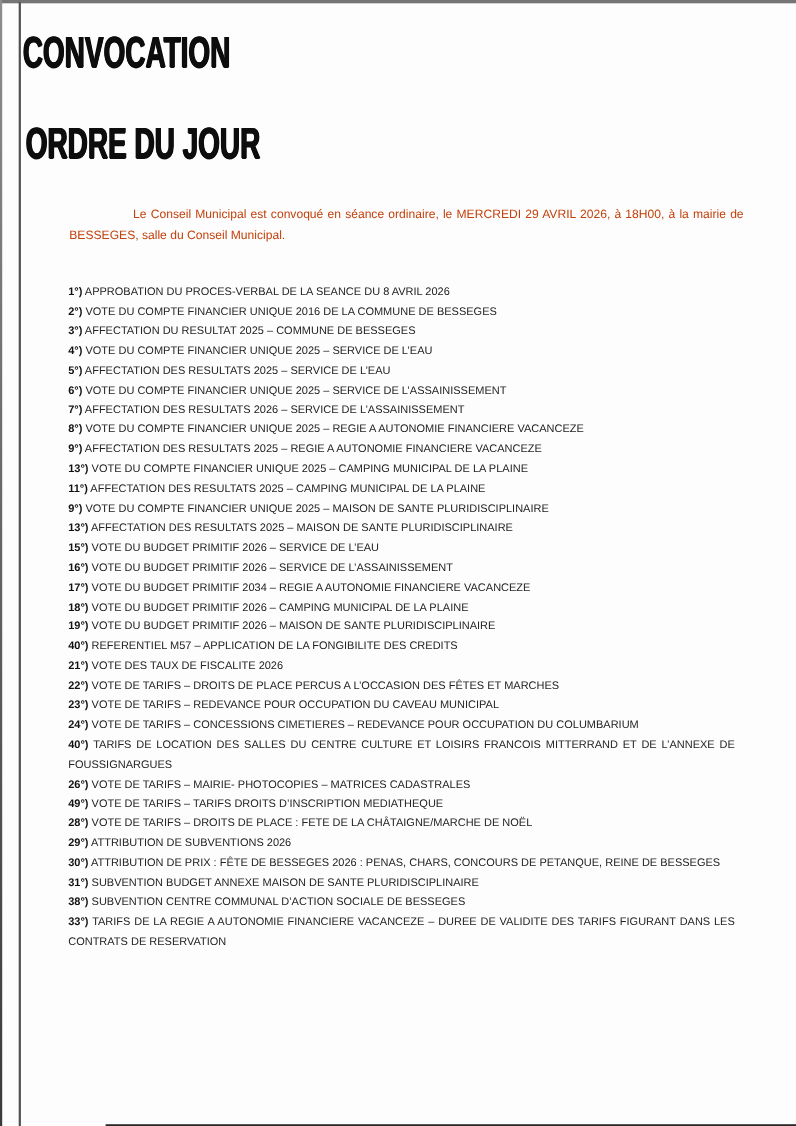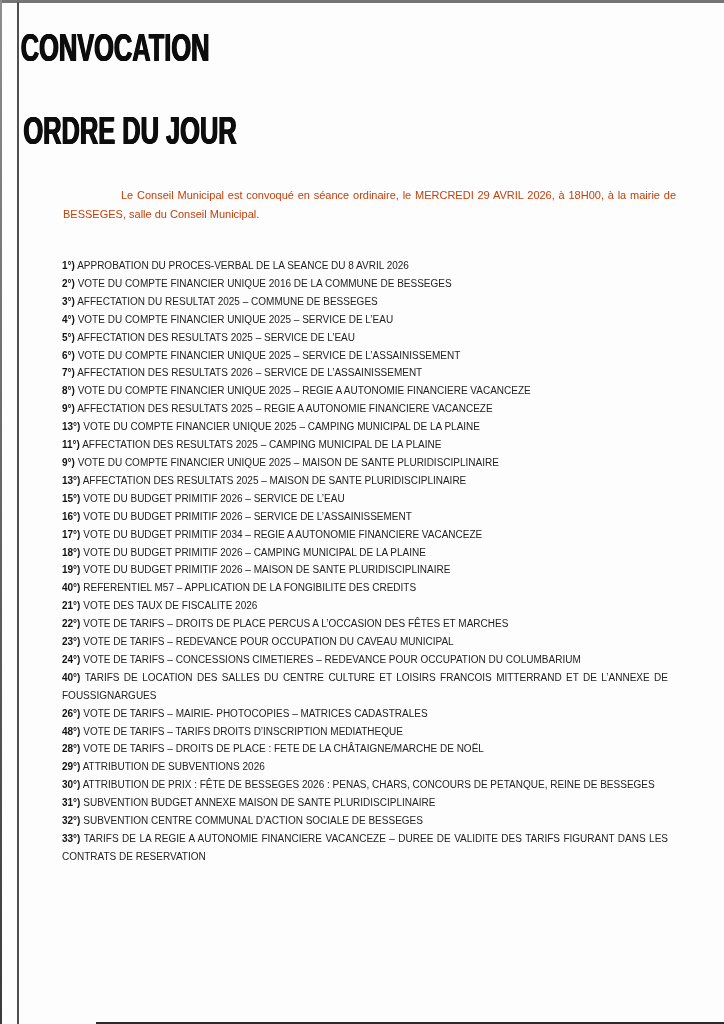--- a/index.html
+++ b/index.html
@@ -114,7 +114,7 @@
       <div class="agenda-item"><span class="num">24°)</span> <span class="txt">VOTE DE TARIFS – CONCESSIONS CIMETIERES – REDEVANCE POUR OCCUPATION DU COLUMBARIUM</span></div>
       <div class="agenda-item"><span class="num">40°)</span> <span class="txt">TARIFS DE LOCATION DES SALLES DU CENTRE CULTURE ET LOISIRS FRANCOIS MITTERRAND ET DE L’ANNEXE DE FOUSSIGNARGUES</span></div>
       <div class="agenda-item"><span class="num">26°)</span> <span class="txt">VOTE DE TARIFS – MAIRIE- PHOTOCOPIES – MATRICES CADASTRALES</span></div>
-      <div class="agenda-item"><span class="num">48°)</span> <span class="txt">VOTE DE TARIFS – TARIFS DROITS D’INSCRIPTION MEDIATHEQUE</span></div>
+      <div class="agenda-item"><span class="num">49°)</span> <span class="txt">VOTE DE TARIFS – TARIFS DROITS D’INSCRIPTION MEDIATHEQUE</span></div>
       <div class="agenda-item"><span class="num">28°)</span> <span class="txt">VOTE DE TARIFS – DROITS DE PLACE : FETE DE LA CHÂTAIGNE/MARCHE DE NOËL</span></div>
       <div class="agenda-item"><span class="num">29°)</span> <span class="txt">ATTRIBUTION DE SUBVENTIONS 2026</span></div>
       <div class="agenda-item"><span class="num">30°)</span> <span class="txt">ATTRIBUTION DE PRIX : FÊTE DE BESSEGES 2026 : PENAS, CHARS, CONCOURS DE PETANQUE, REINE DE BESSEGES</span></div>

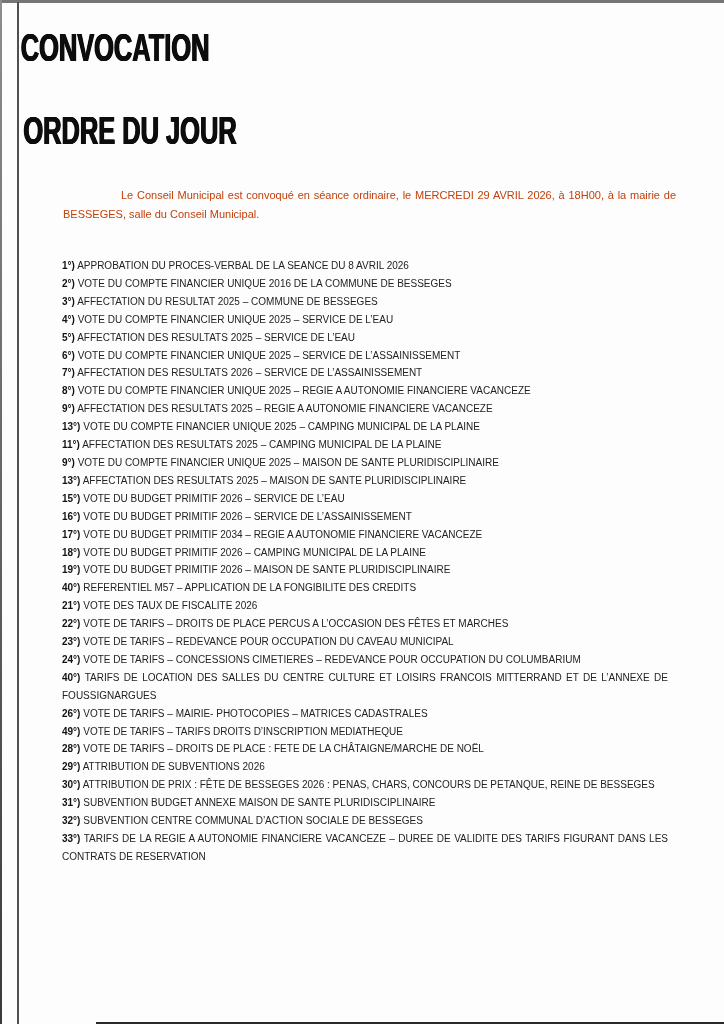--- a/index.html
+++ b/index.html
@@ -119,7 +119,7 @@
       <div class="agenda-item"><span class="num">29°)</span> <span class="txt">ATTRIBUTION DE SUBVENTIONS 2026</span></div>
       <div class="agenda-item"><span class="num">30°)</span> <span class="txt">ATTRIBUTION DE PRIX : FÊTE DE BESSEGES 2026 : PENAS, CHARS, CONCOURS DE PETANQUE, REINE DE BESSEGES</span></div>
       <div class="agenda-item"><span class="num">31°)</span> <span class="txt">SUBVENTION BUDGET ANNEXE MAISON DE SANTE PLURIDISCIPLINAIRE</span></div>
-      <div class="agenda-item"><span class="num">32°)</span> <span class="txt">SUBVENTION CENTRE COMMUNAL D’ACTION SOCIALE DE BESSEGES</span></div>
+      <div class="agenda-item"><span class="num">38°)</span> <span class="txt">SUBVENTION CENTRE COMMUNAL D’ACTION SOCIALE DE BESSEGES</span></div>
       <div class="agenda-item"><span class="num">33°)</span> <span class="txt">TARIFS DE LA REGIE A AUTONOMIE FINANCIERE VACANCEZE – DUREE DE VALIDITE DES TARIFS FIGURANT DANS LES CONTRATS DE RESERVATION</span></div>
     </div>
 </div>

